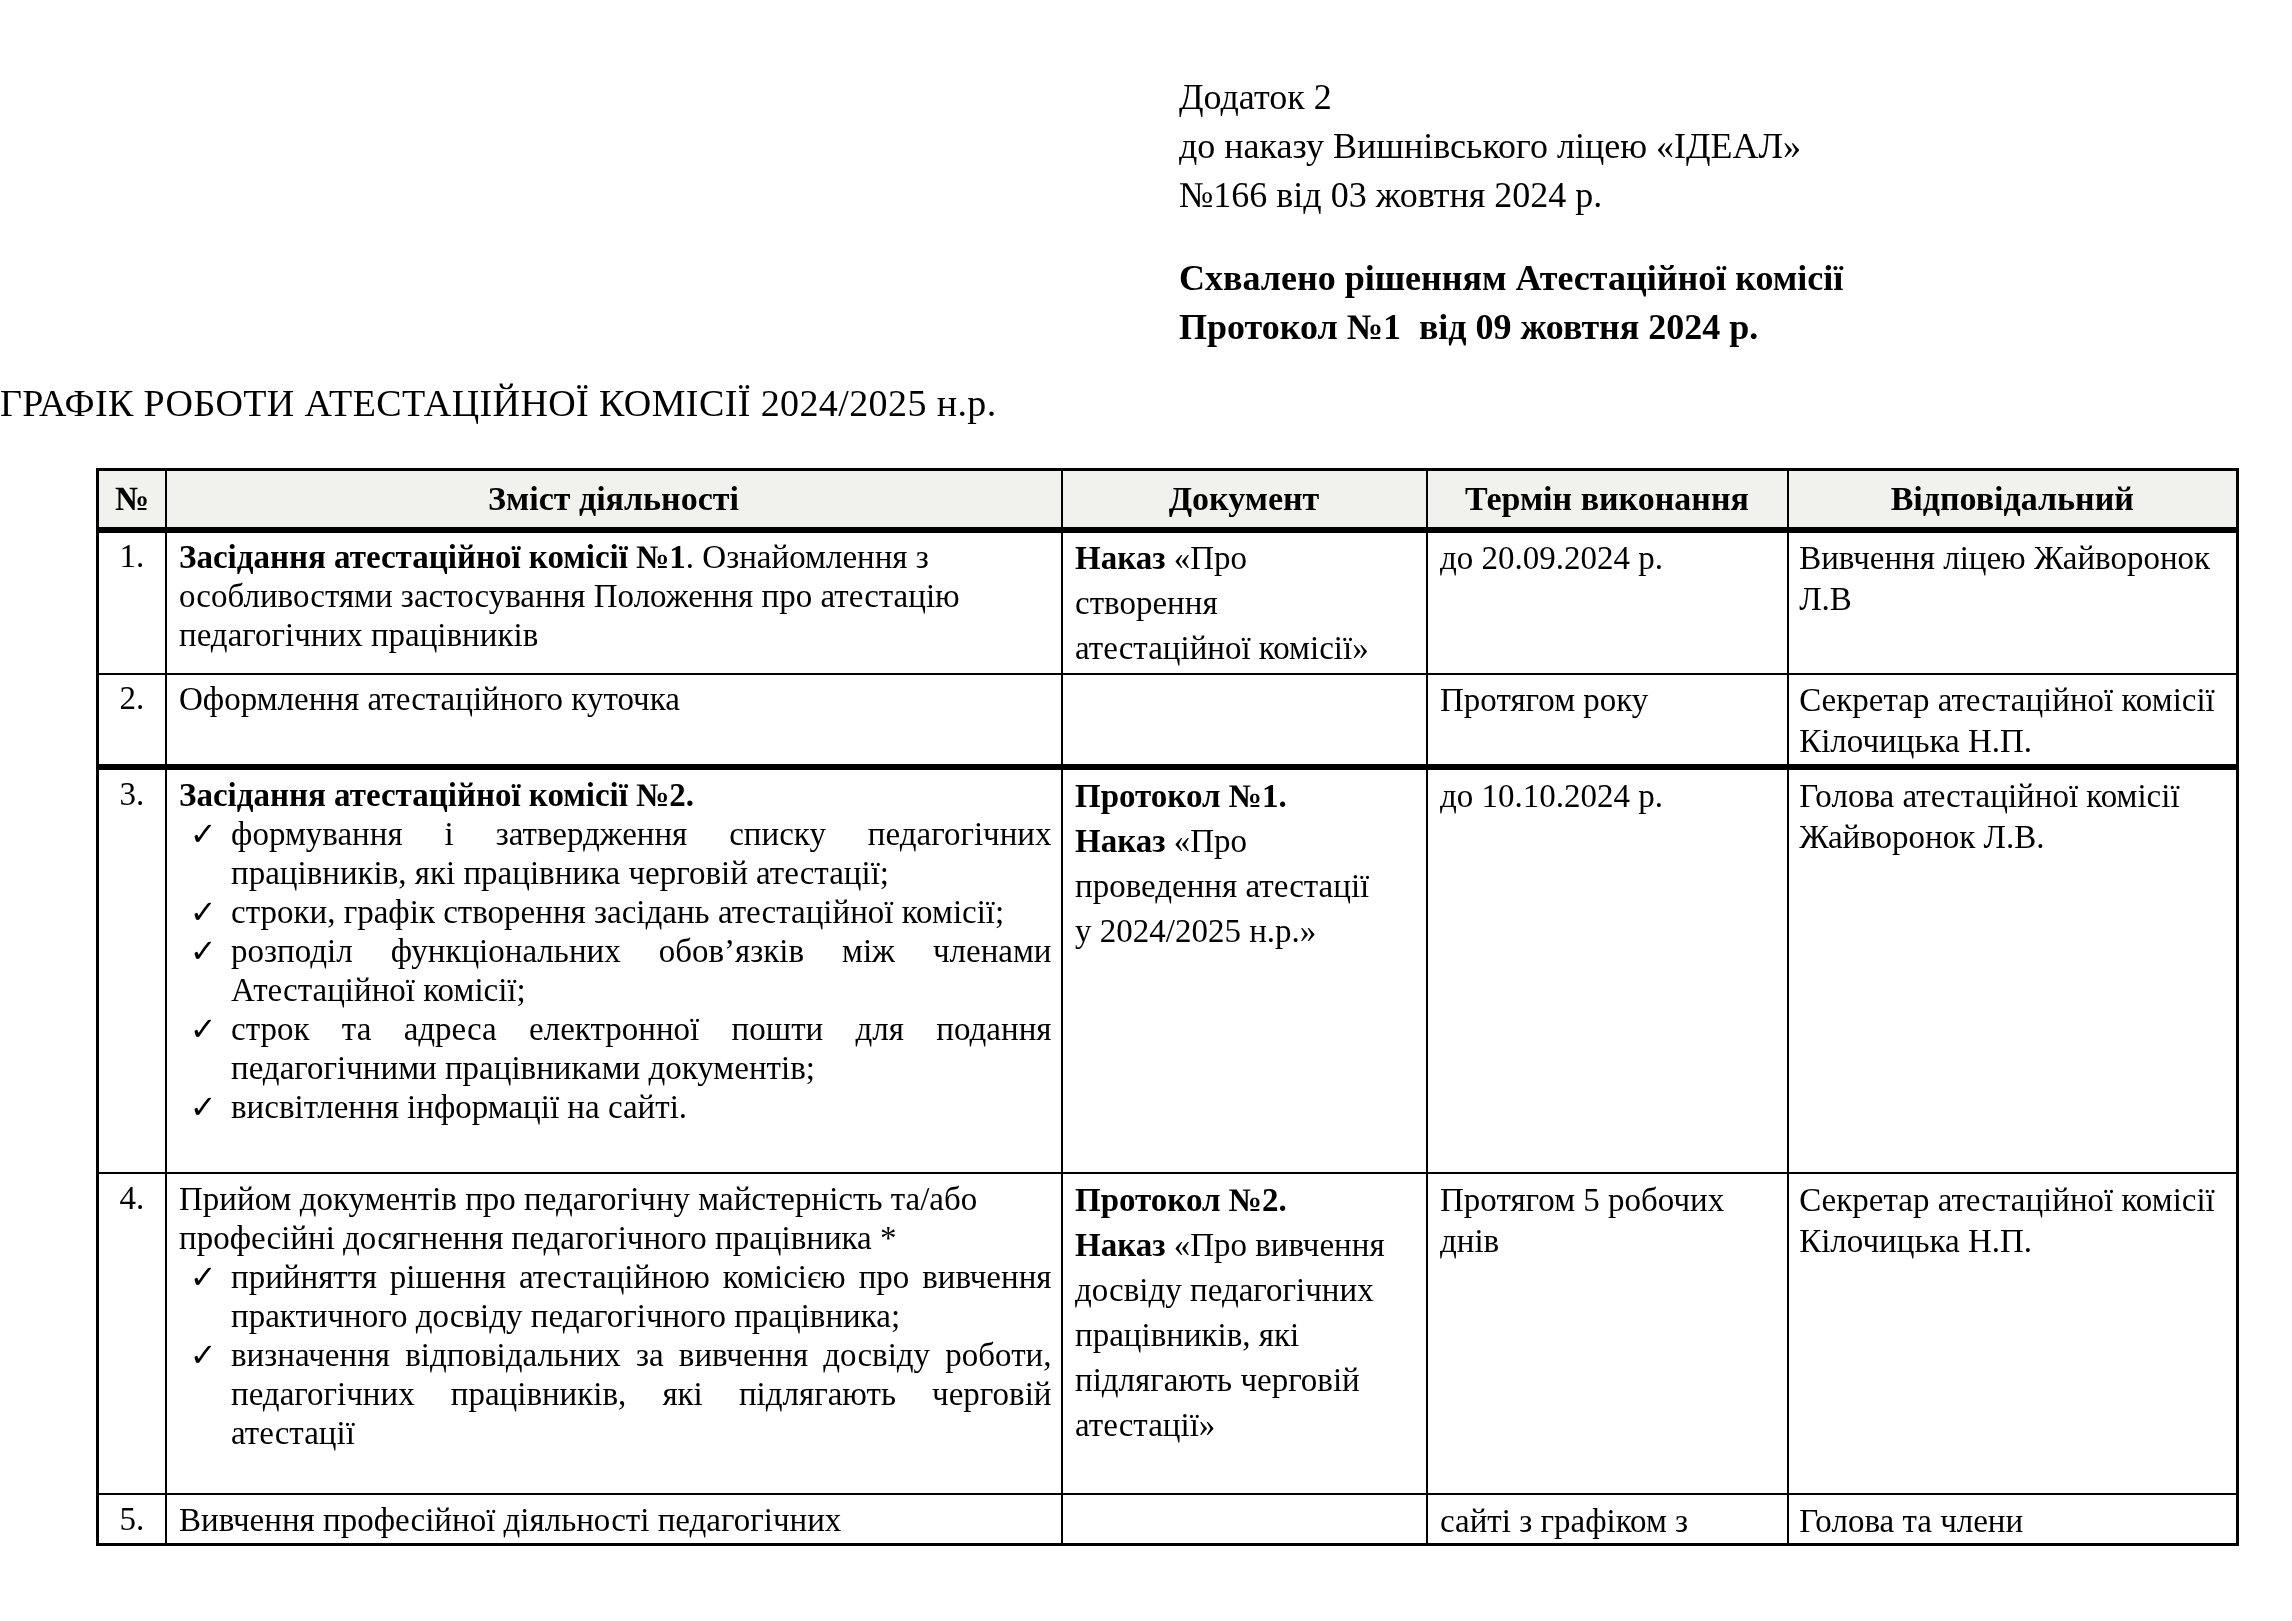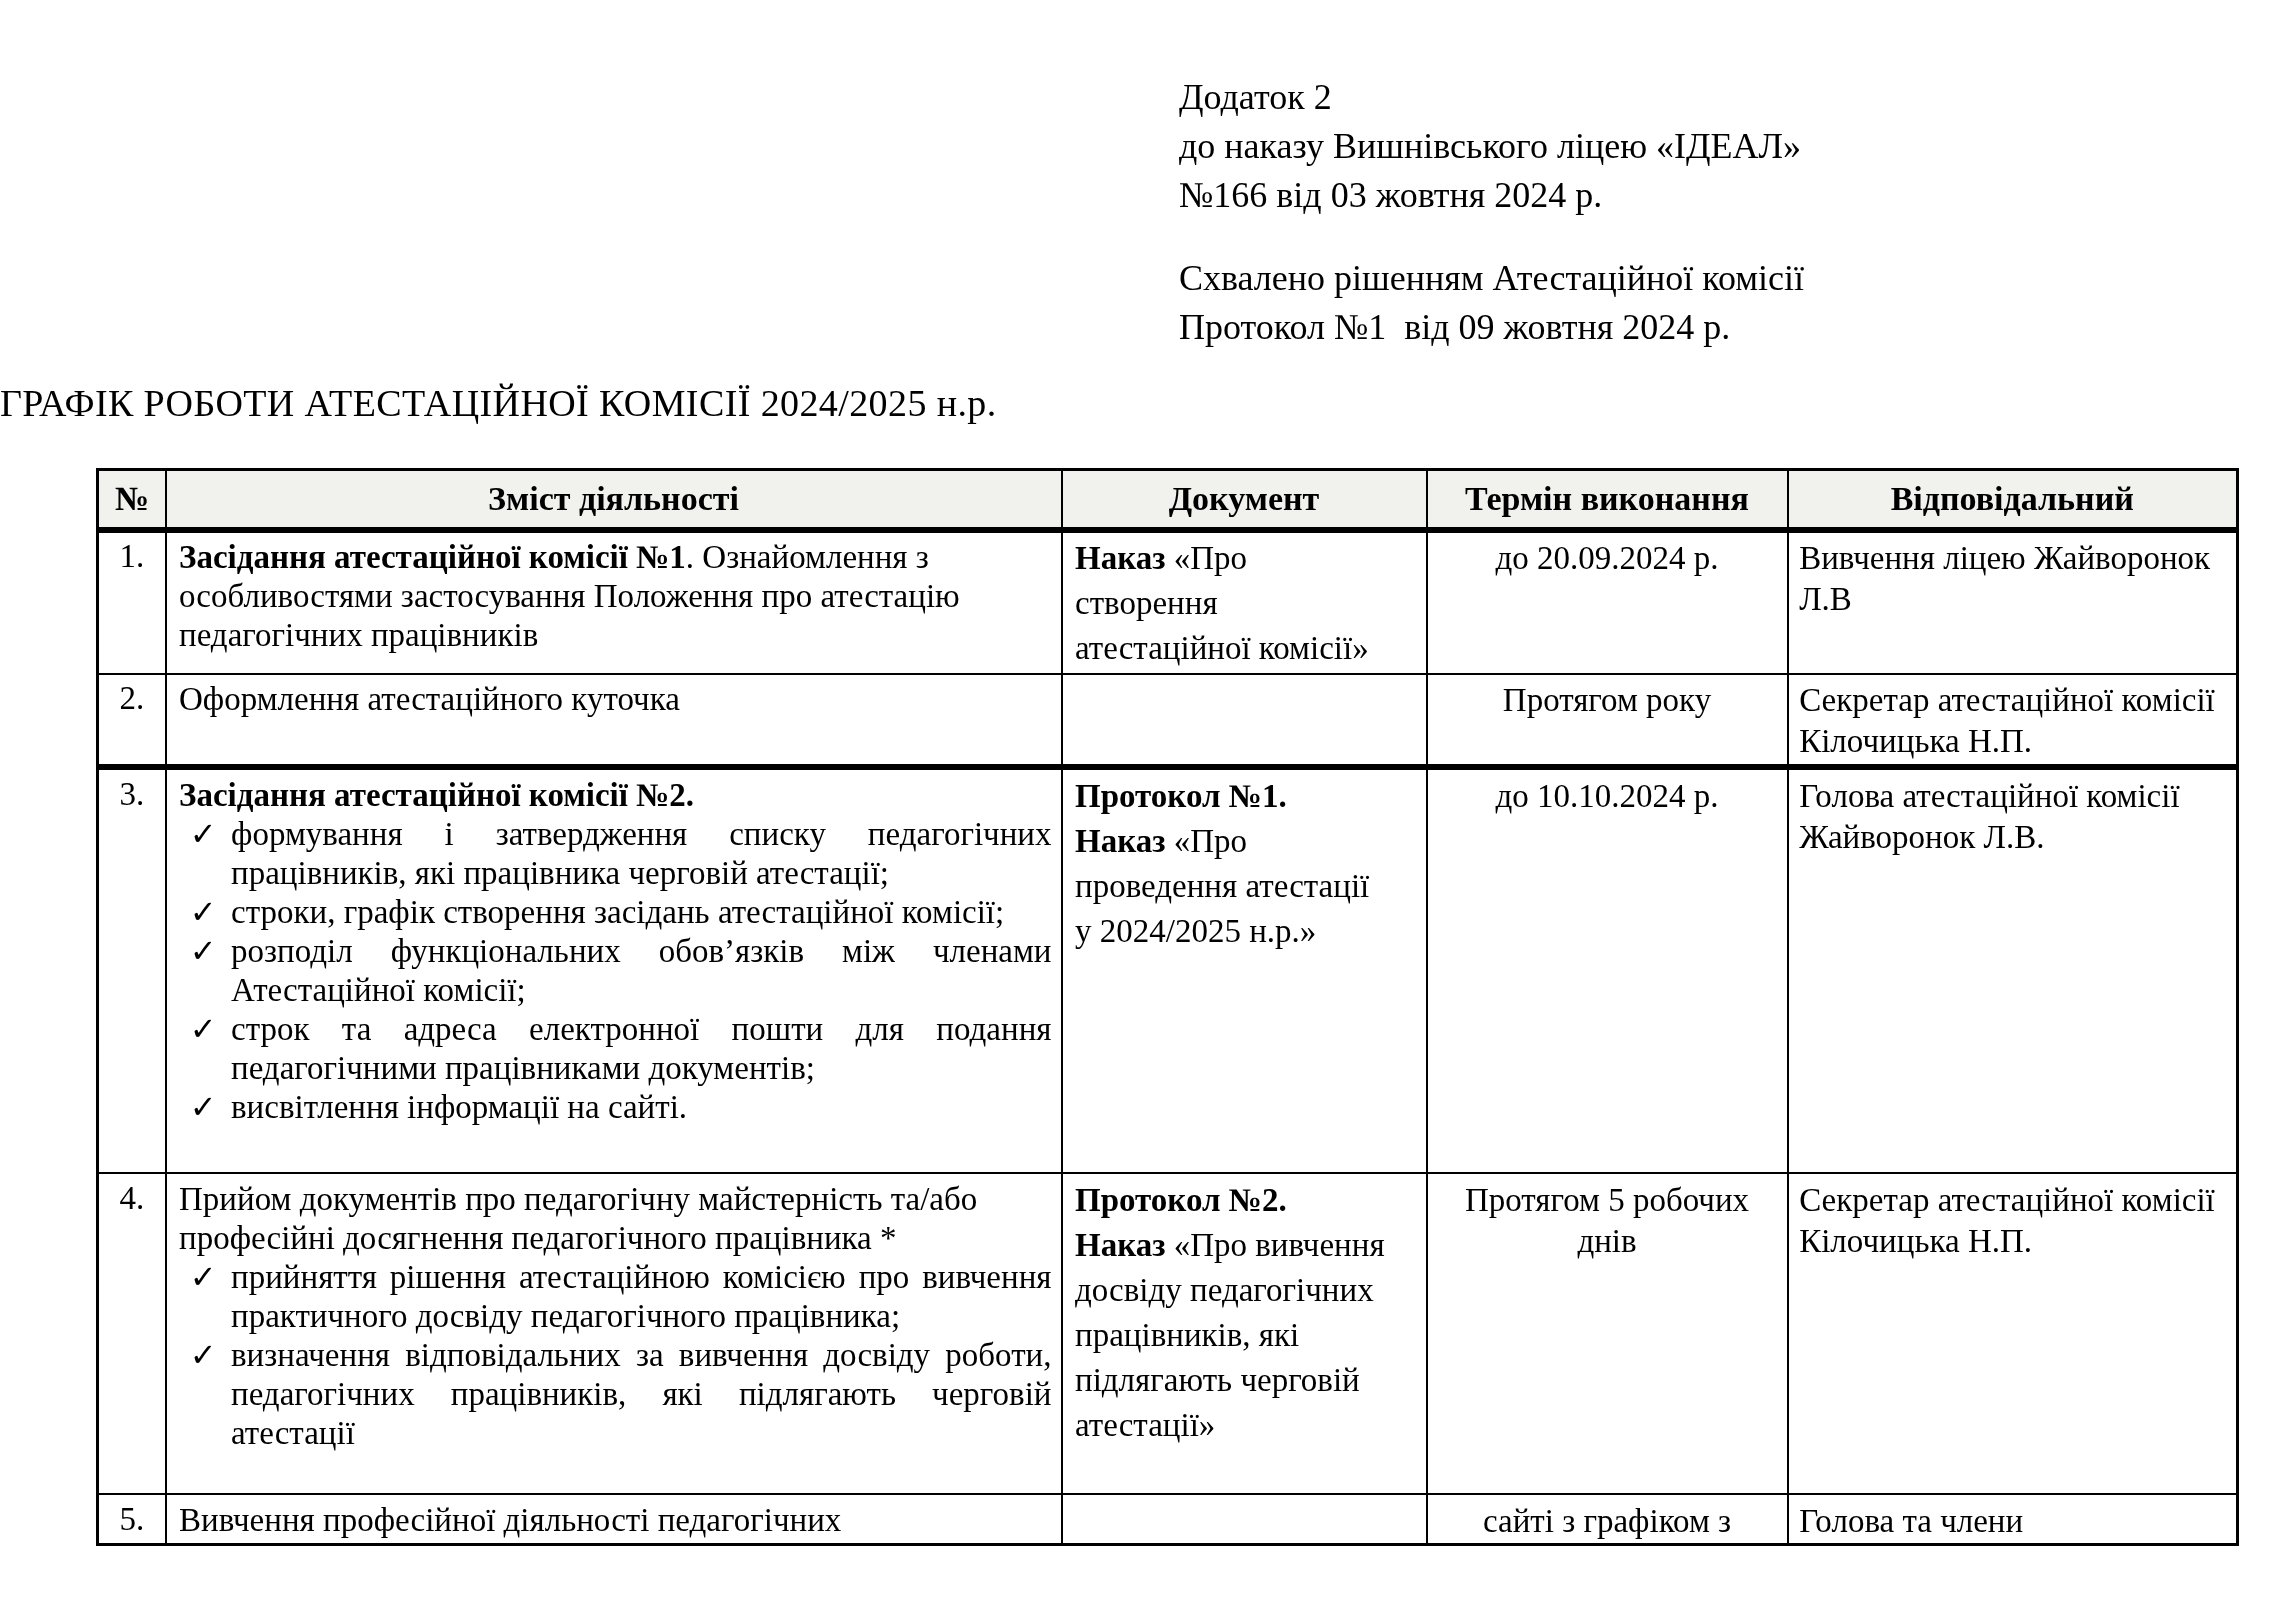--- a/index.html
+++ b/index.html
@@ -9,7 +9,7 @@
     font-family:"Liberation Serif","DejaVu Serif",serif;
   }
   .doc-header{margin:73px 0 0 1179px;font-size:36px;line-height:49px;}
-  .doc-approval{margin:34px 0 4px 1179px;font-size:36px;line-height:49px;}
+  .doc-approval{margin:34px 0 4px 1179px;font-size:36px;line-height:49px;font-weight:bold;}
   .doc-title{margin-top:29px;text-align:left;font-size:38px;letter-spacing:0.4px;}
   table.sched{
     border-collapse:collapse;table-layout:fixed;

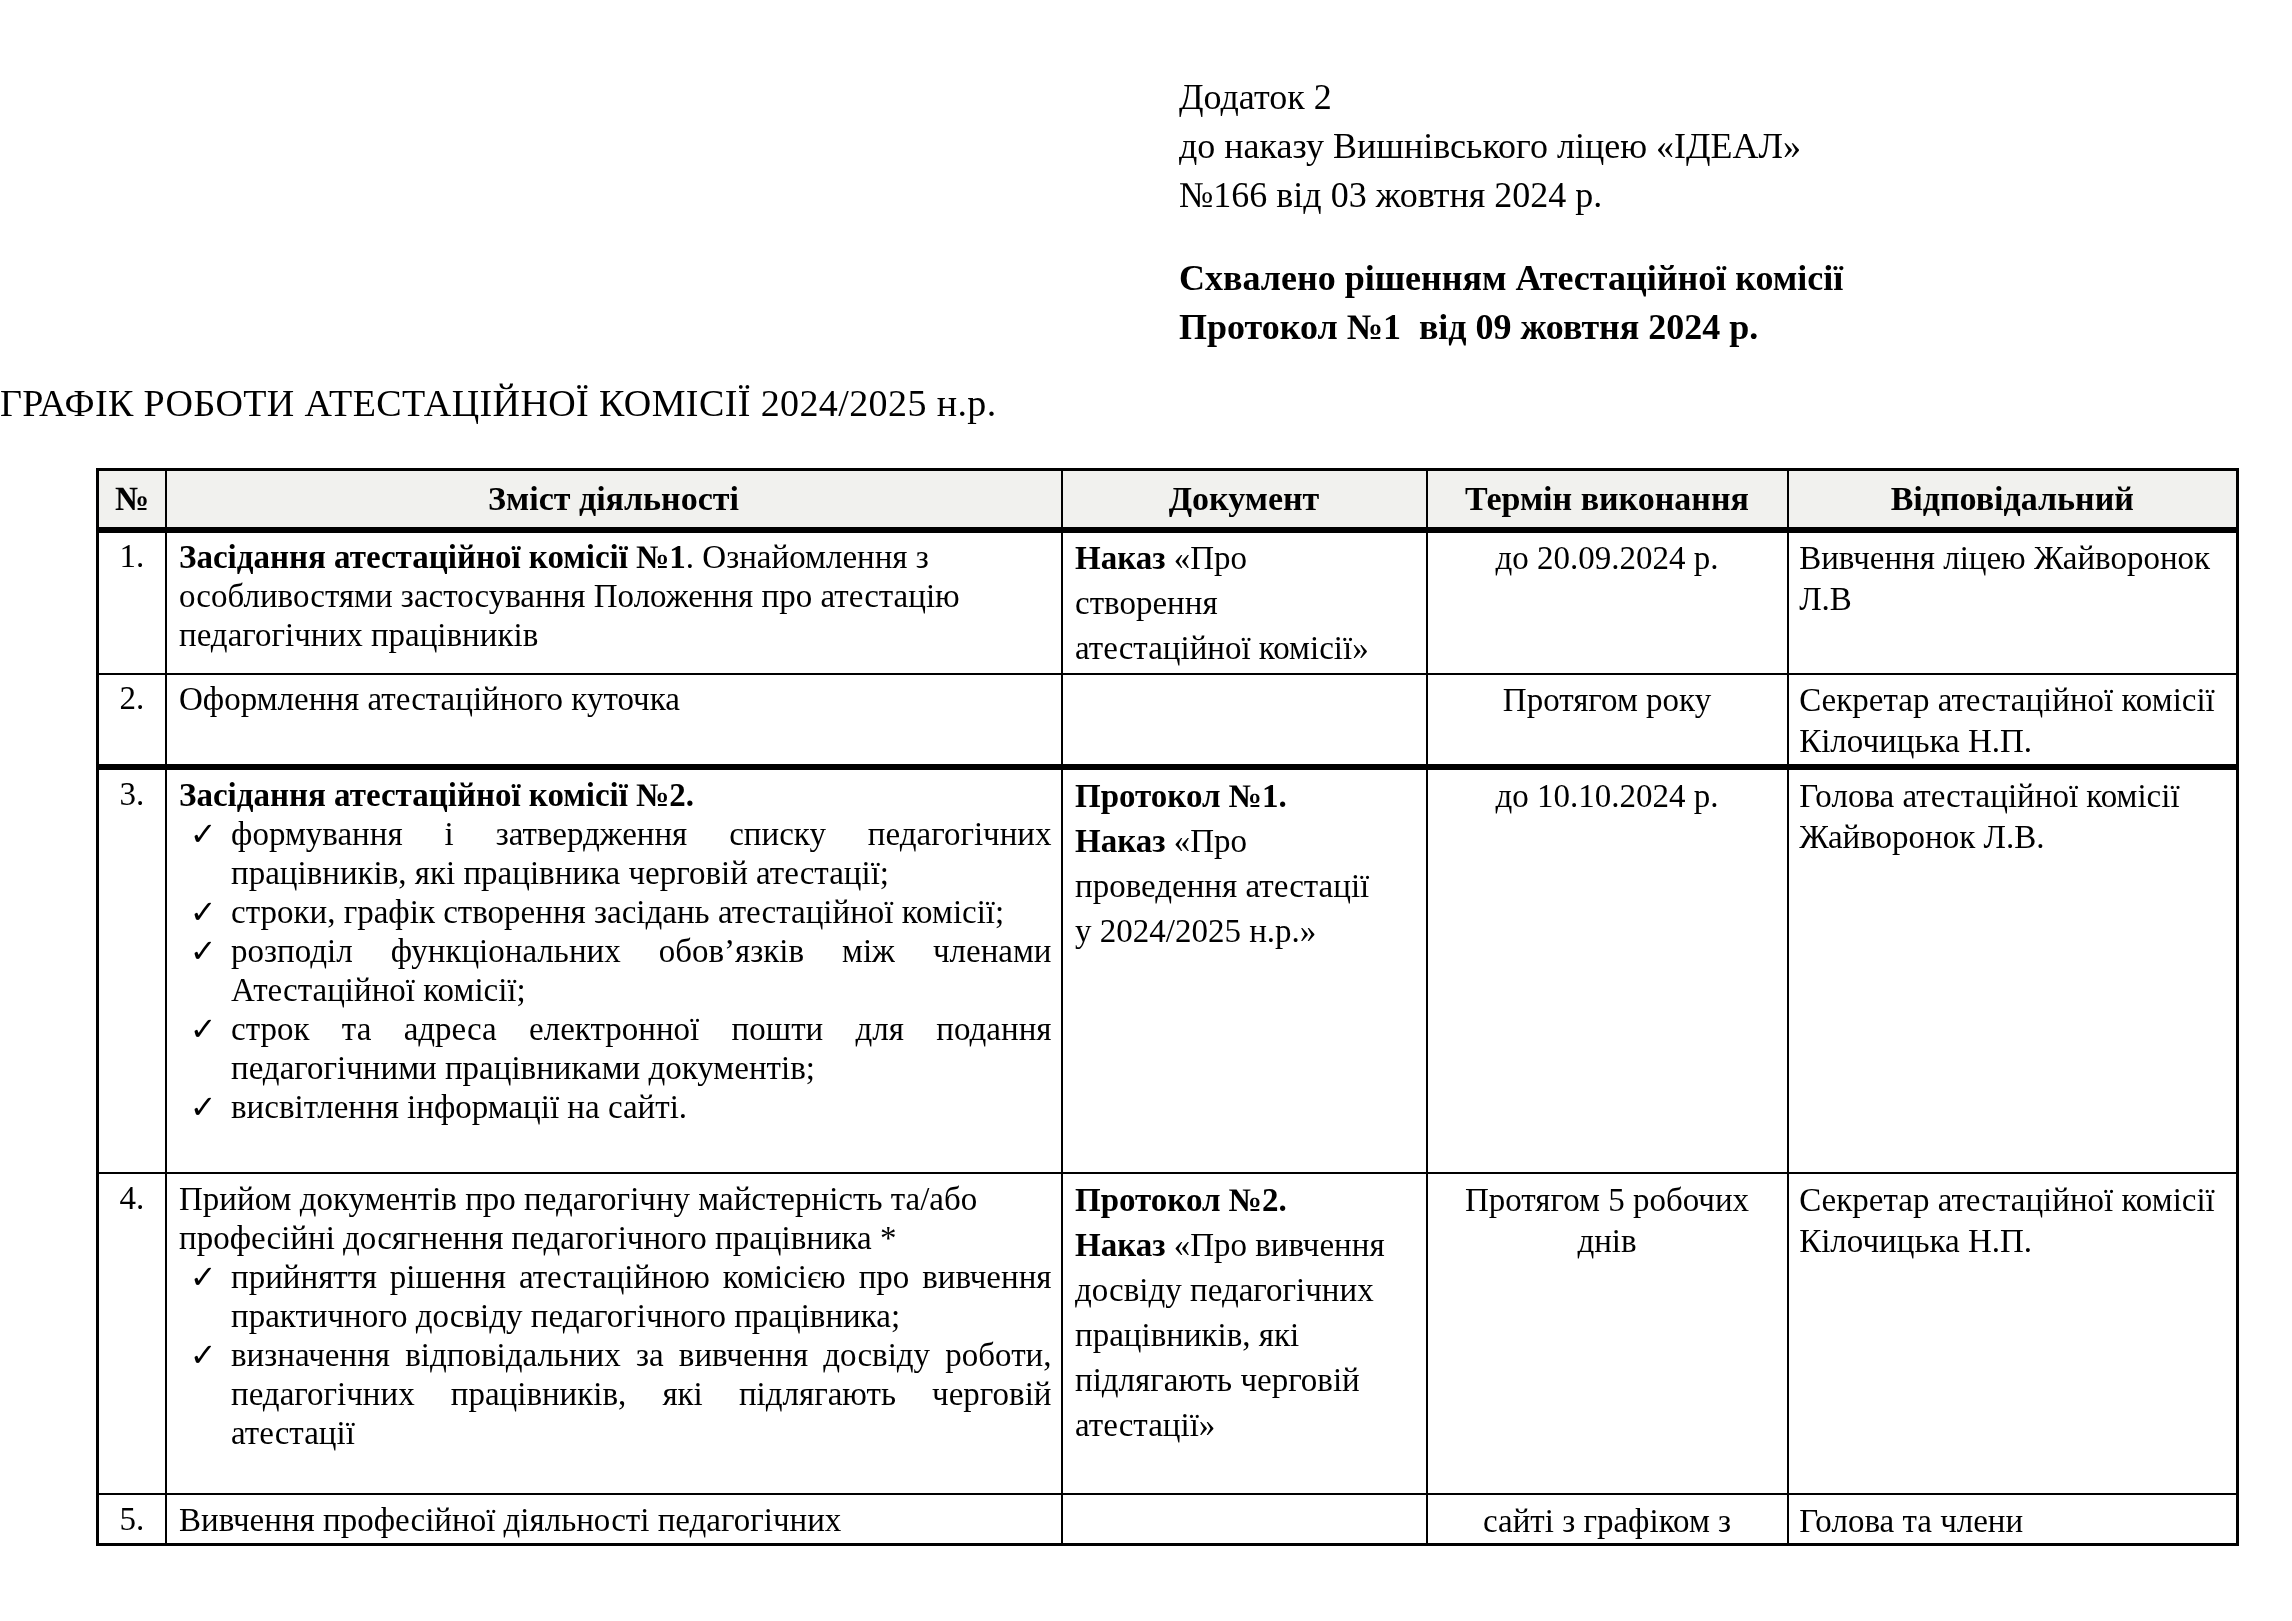--- a/index.html
+++ b/index.html
@@ -26,7 +26,7 @@
   td.num{text-align:center;padding-top:5.4px;font-size:33px;}
   td.content{line-height:39px;padding:5.4px 9px 1.8px 12.5px;}
   td.doc{line-height:45px;padding:3.6px 7.2px 1.8px 12.5px;}
-  td.term{text-align:center;line-height:41px;padding:5.4px 12.5px 1.8px;}
+  td.term{text-align:left;line-height:41px;padding:5.4px 12.5px 1.8px;}
   td.resp{line-height:41px;padding:5.4px 7.2px 1.8px 10.7px;}
   .check-item{position:relative;padding-left:52px;text-align:justify;}
   .check{position:absolute;left:10.7px;top:0;font-size:32px;}

